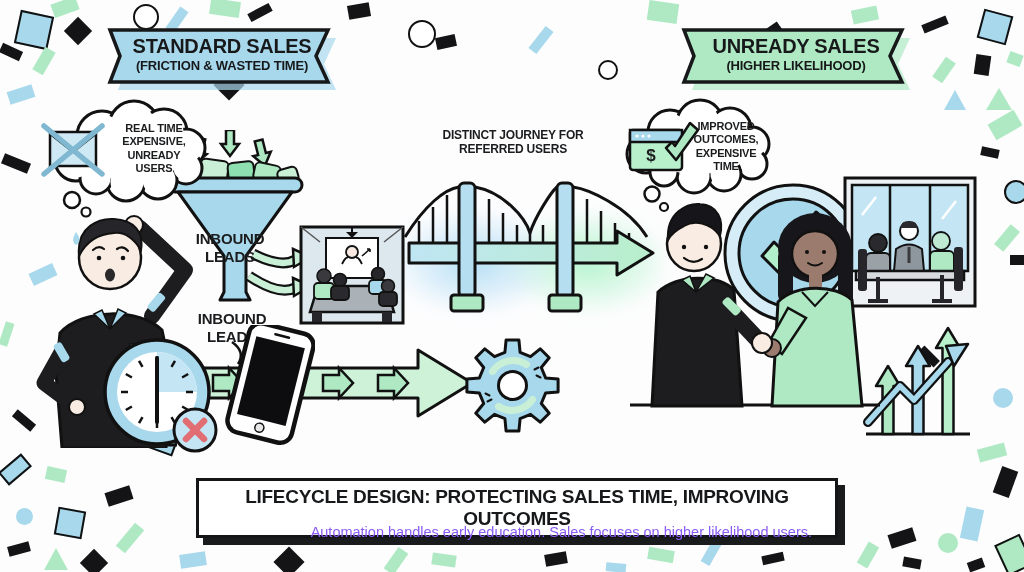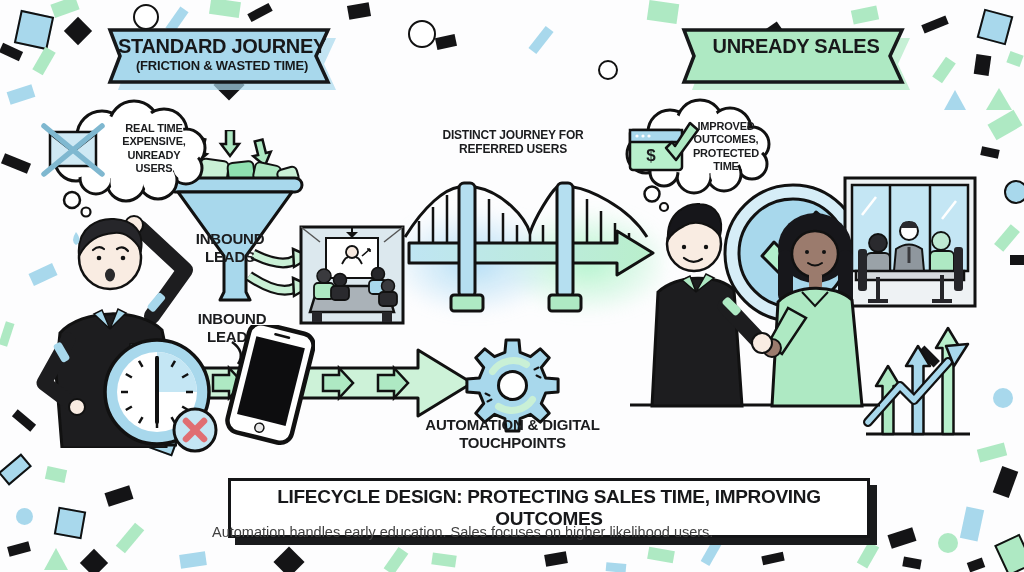--- a/index.html
+++ b/index.html
@@ -103,7 +103,7 @@
       <polygon points="4,2 222,2 210,28 222,54 4,54 14,28" fill="#a8d8ec" stroke="#16181a" stroke-width="3.5"></polygon>
     </svg>
     <div class="banner-text" style="top:7px;">
-      <div class="banner-title">STANDARD JOURNEY</div>
+      <div class="banner-title">STANDARD SALES</div>
       <div class="banner-sub">(FRICTION &amp; WASTED TIME)</div>
     </div>
   </div>

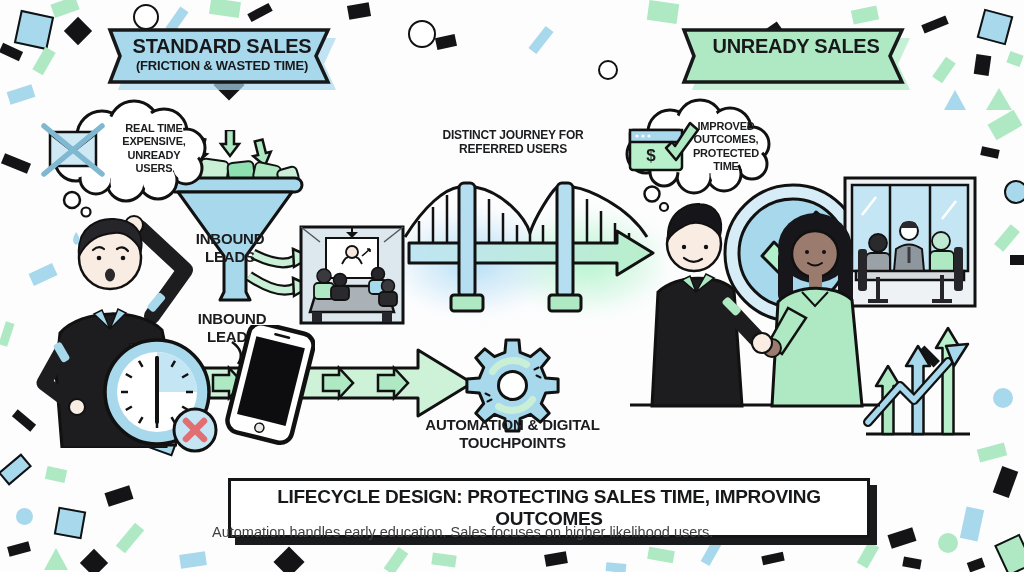--- a/index.html
+++ b/index.html
@@ -115,6 +115,7 @@
     </svg>
     <div class="banner-text" style="top:7px;">
       <div class="banner-title">UNREADY SALES</div>
+      <div class="banner-sub">(HIGHER LIKELIHOOD)</div>
     </div>
   </div>
 

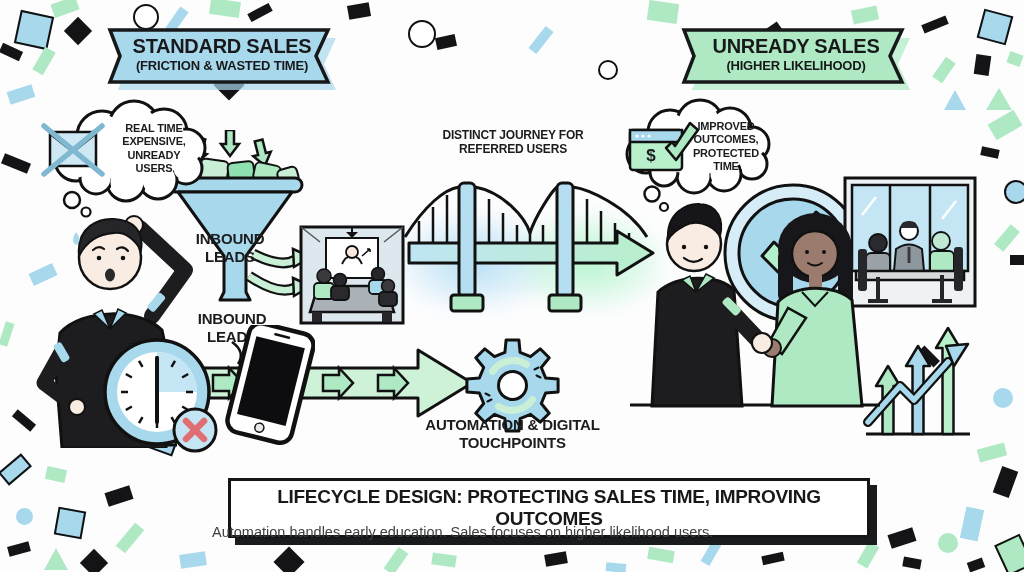--- a/index.html
+++ b/index.html
@@ -390,7 +390,7 @@
     </svg>
   </div>
   <div class="txt" style="left:636px;top:146px;width:30px;font-size:17px;z-index:7;">$</div>
-  <div class="txt cloud-txt" style="left:682px;top:120px;width:88px;z-index:7;">IMPROVED OUTCOMES, PROTECTED TIME</div>
+  <div class="txt cloud-txt" style="left:682px;top:120px;width:88px;z-index:7;">IMPROVED OUTCOMES, EXPENSIVE TIME</div>
 
   <div class="abs" style="left:718px;top:178px;width:150px;height:150px;z-index:3;">
     <svg width="150" height="150" viewBox="0 0 150 150">

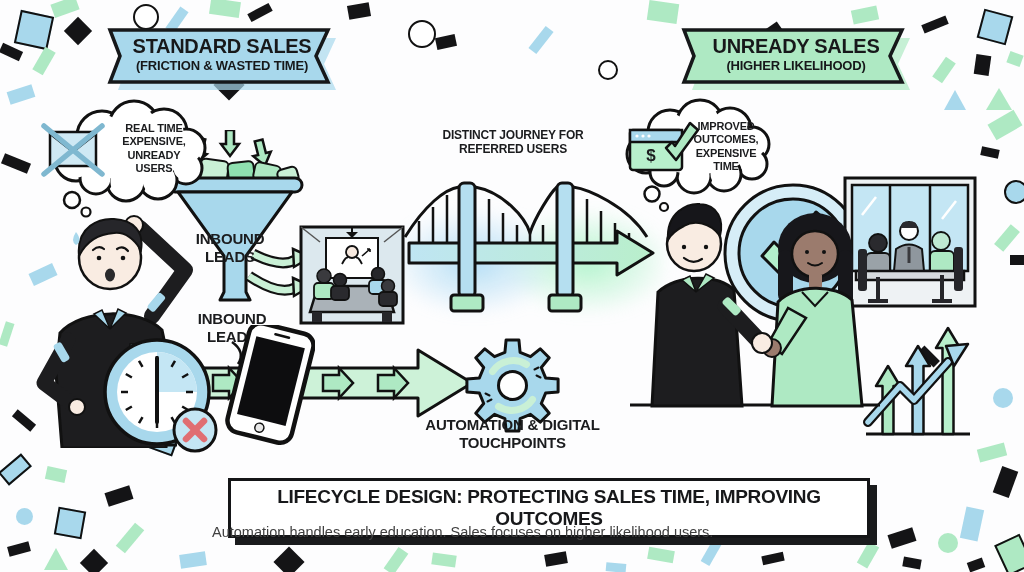--- a/index.html
+++ b/index.html
@@ -350,7 +350,6 @@
       </g>
     </svg>
   </div>
-  <div class="txt" style="left:420px;top:416px;width:185px;font-size:15px;z-index:7;">AUTOMATION &amp; DIGITAL TOUCHPOINTS</div>
 
   <div class="abs" style="left:606px;top:96px;width:170px;height:125px;z-index:6;">
     <svg width="170" height="125" viewBox="0 0 170 125">

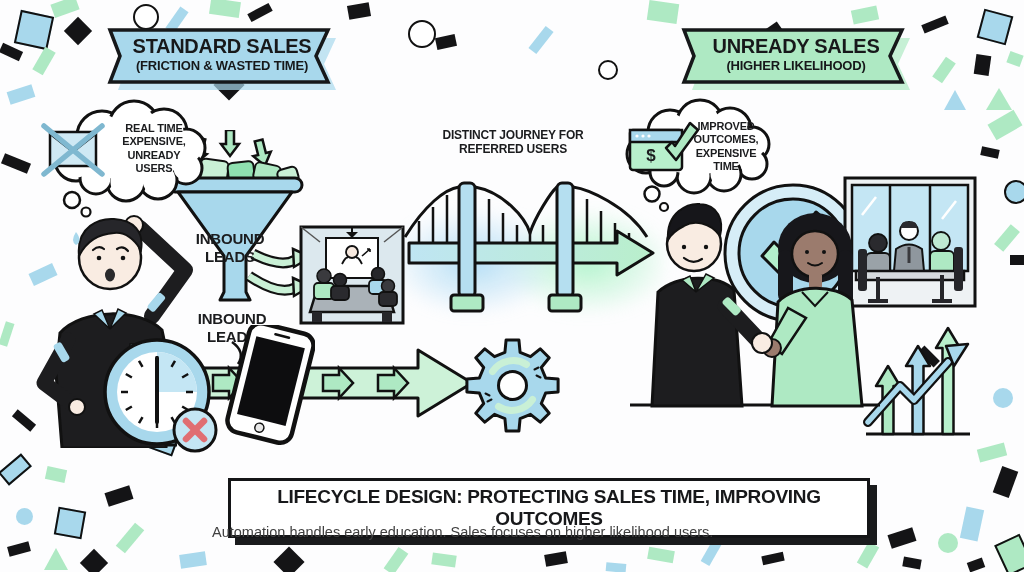--- a/index.html
+++ b/index.html
@@ -16,7 +16,7 @@
                    radial-gradient(ellipse 42% 55% at 72% 50%,rgba(150,240,185,.7),rgba(150,240,185,0) 75%);}
   .footer-box{position:absolute;left:196px;top:478px;width:616px;background:#fff;border:3.5px solid #141517;
               box-shadow:7px 7px 0 #1a1b1d;padding:5px 10px;text-align:center;font-weight:bold;font-size:19px;
-              letter-spacing:-0.3px;z-index:7;margin-left:32px;}
+              letter-spacing:-0.3px;z-index:7;}
   .footer-sub{position:absolute;left:212px;top:524px;width:600px;text-align:left;font-size:14.5px;color:#404040;z-index:7;}
   svg{display:block;}
   .conf{position:absolute;z-index:1;}

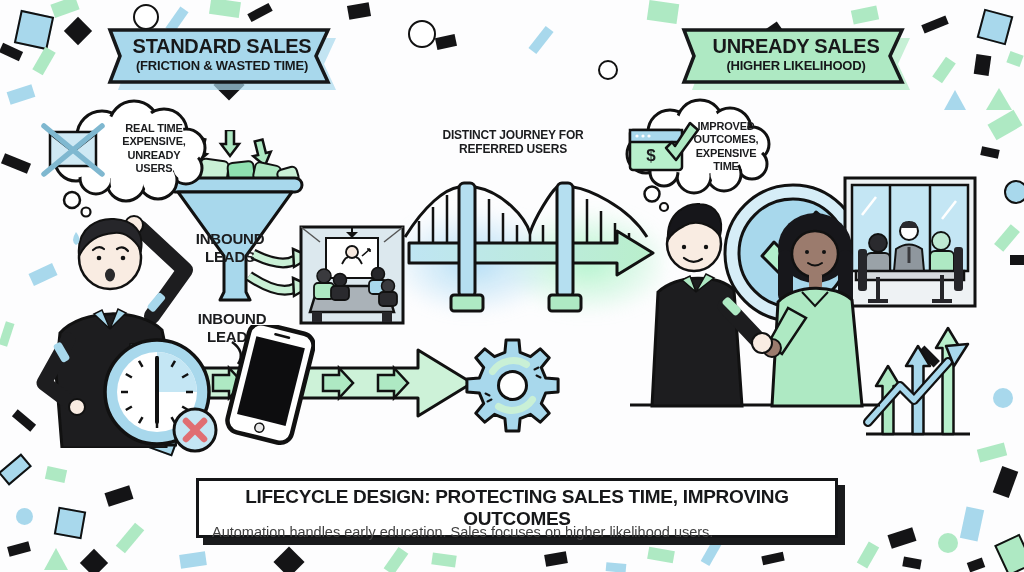--- a/index.html
+++ b/index.html
@@ -17,7 +17,7 @@
   .footer-box{position:absolute;left:196px;top:478px;width:616px;background:#fff;border:3.5px solid #141517;
               box-shadow:7px 7px 0 #1a1b1d;padding:5px 10px;text-align:center;font-weight:bold;font-size:19px;
               letter-spacing:-0.3px;z-index:7;}
-  .footer-sub{position:absolute;left:212px;top:524px;width:600px;text-align:left;font-size:14.5px;color:#404040;z-index:7;}
+  .footer-sub{position:absolute;left:212px;top:524px;width:600px;text-align:right;font-size:14.5px;color:#8b5cf6;z-index:7;}
   svg{display:block;}
   .conf{position:absolute;z-index:1;}
 </style>

